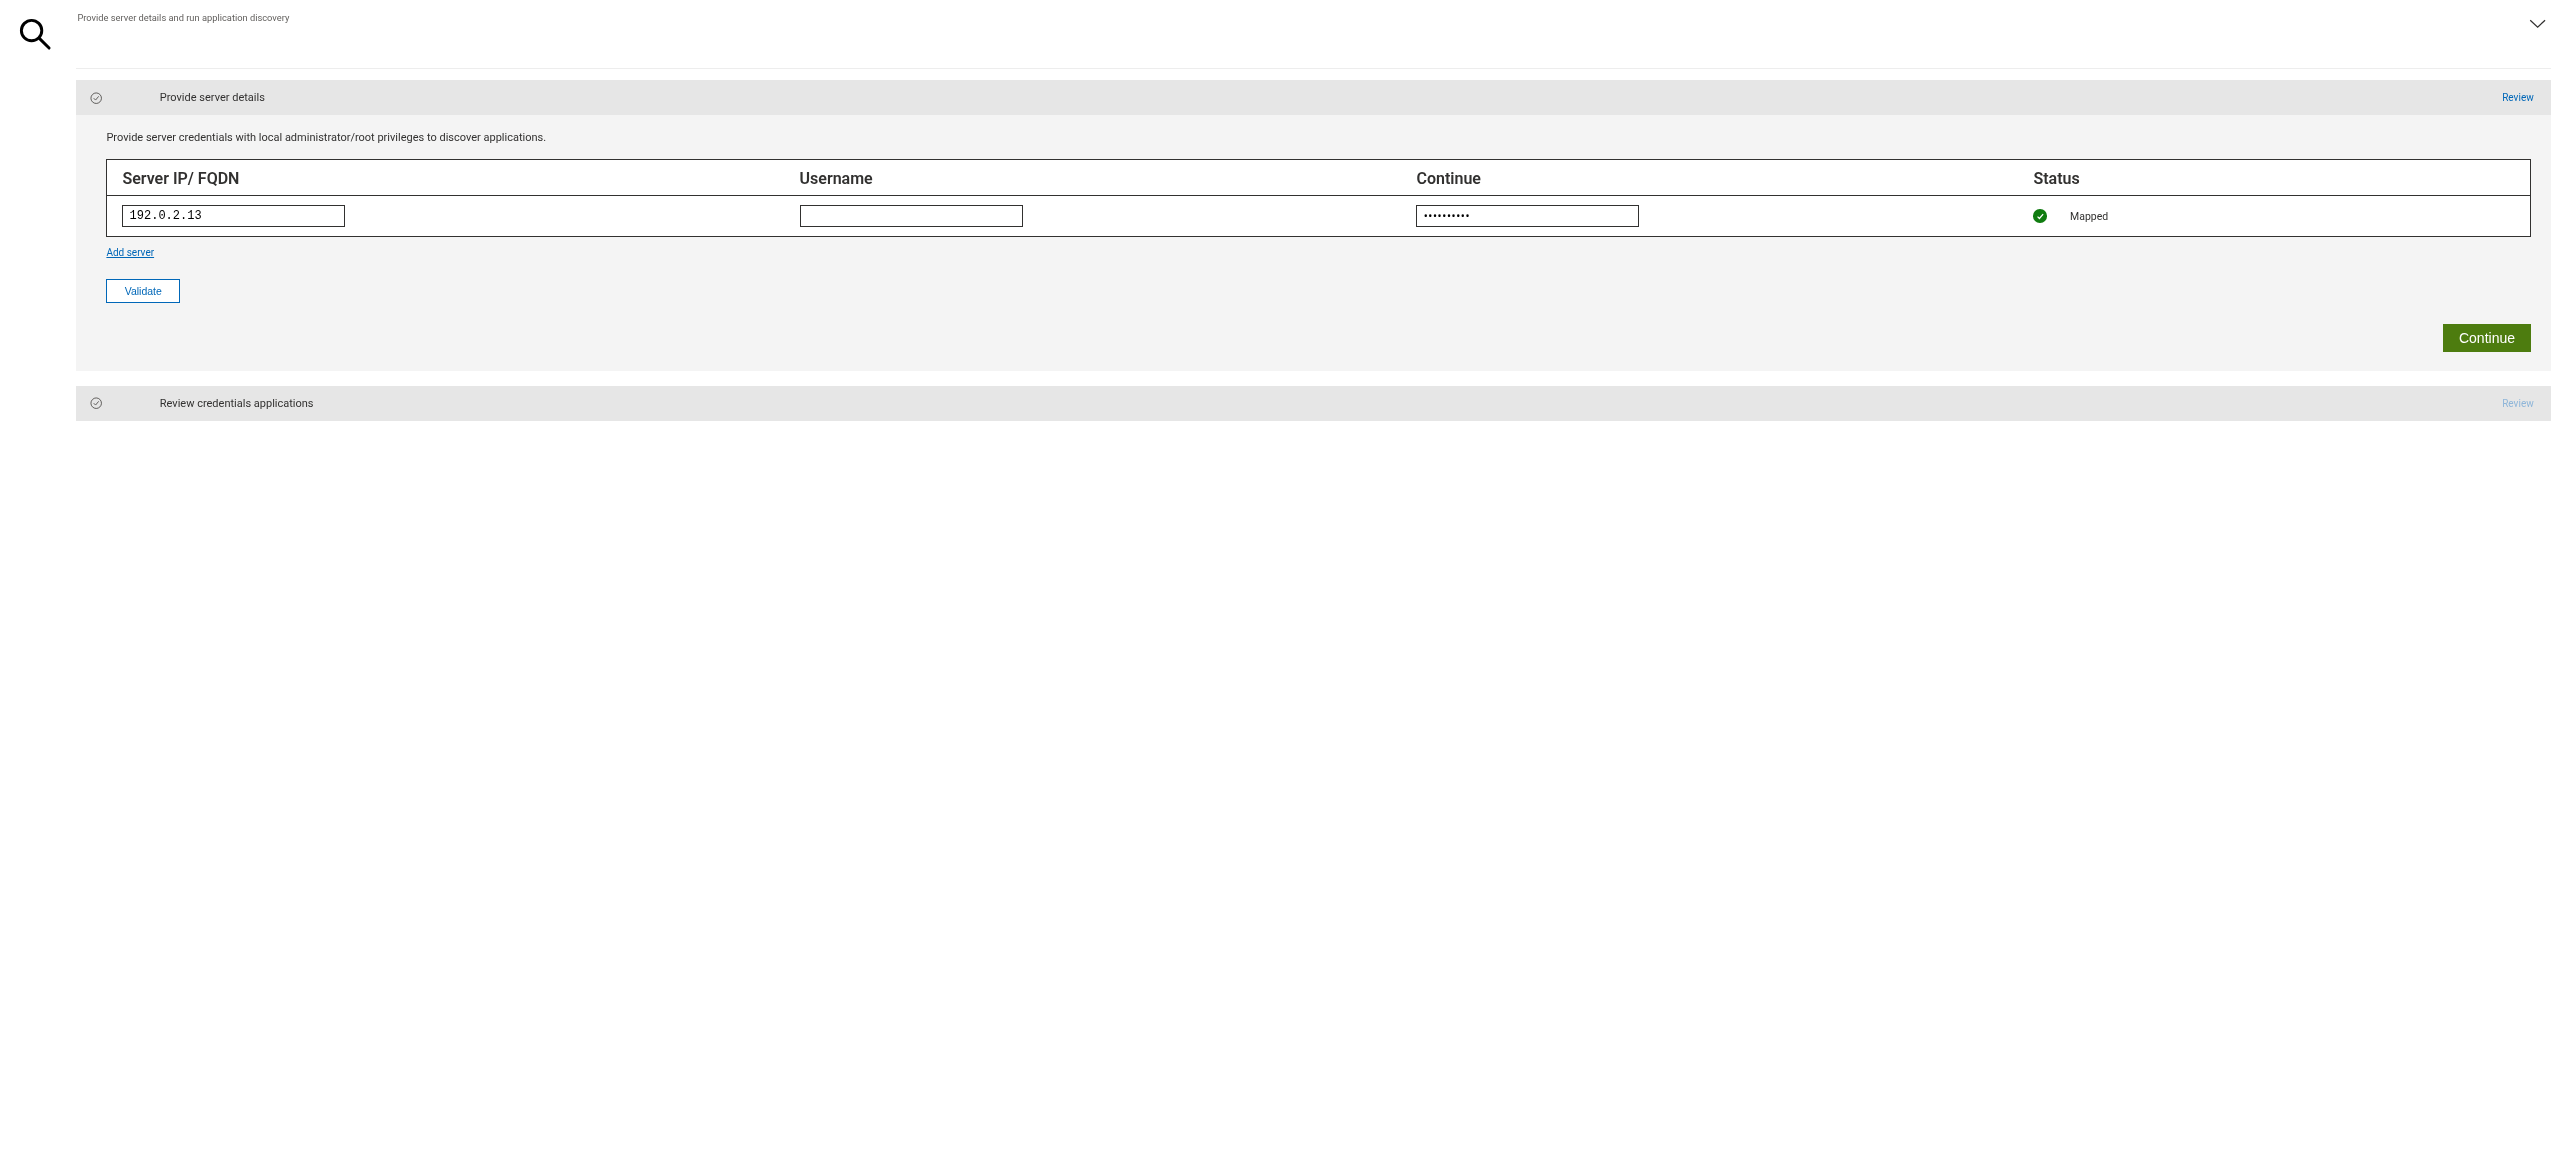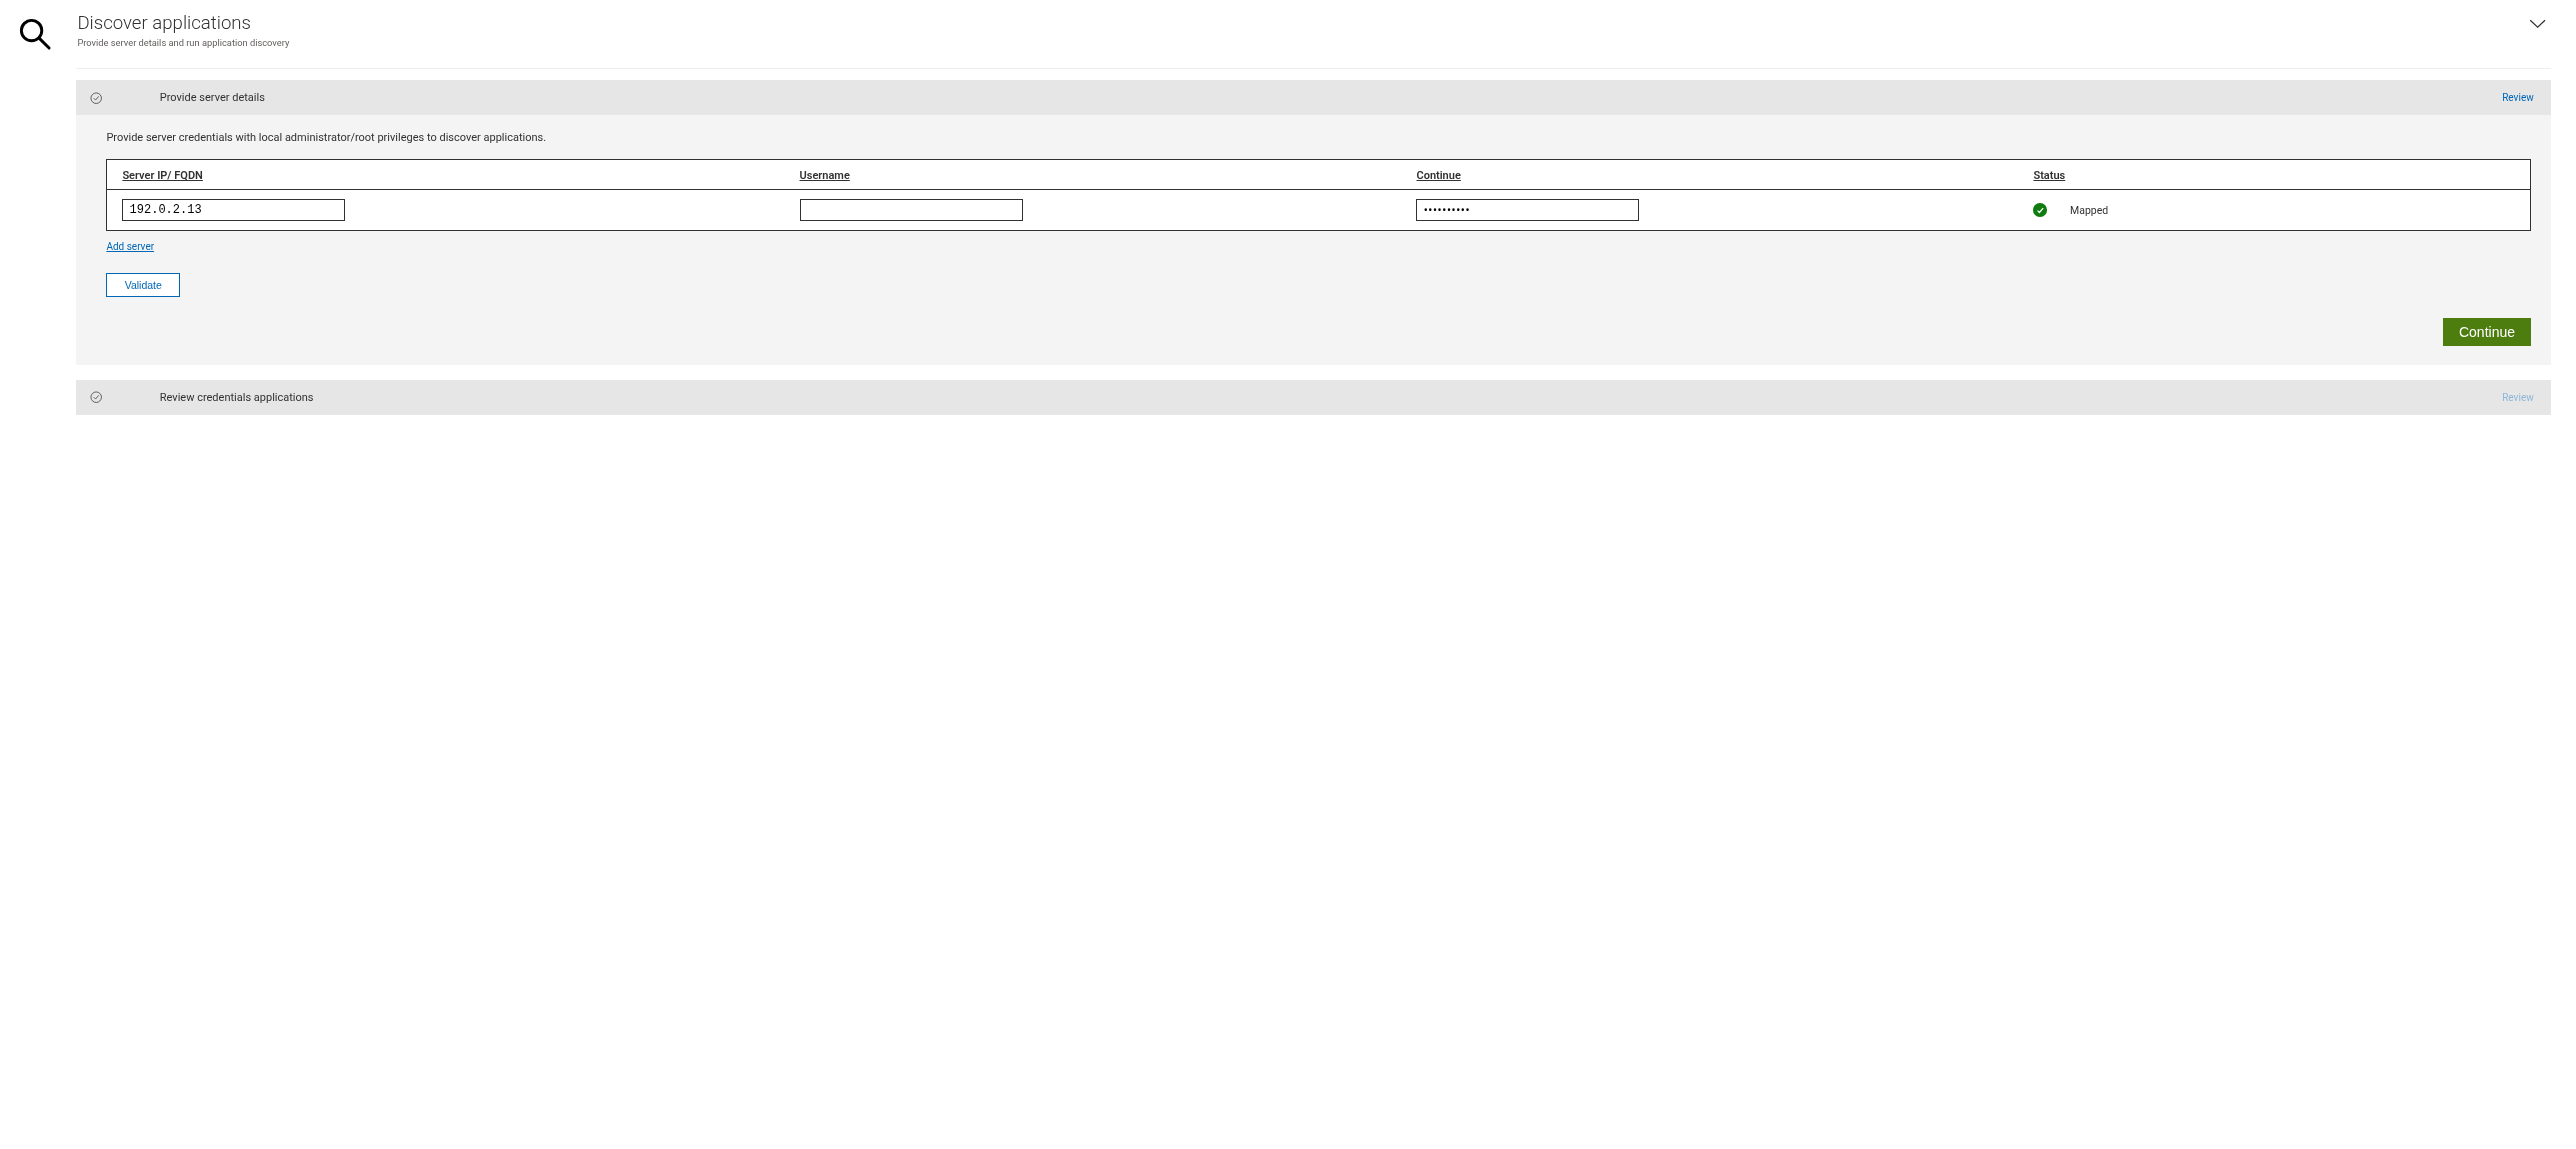--- a/index.html
+++ b/index.html
@@ -192,7 +192,6 @@
     </svg>
   </div>
   <div class="header-text">
-    <h1 class="page-title">Discover applications</h1>
     <p class="page-subtitle">Provide server details and run application discovery</p>
   </div>
   <div class="collapse-caret">

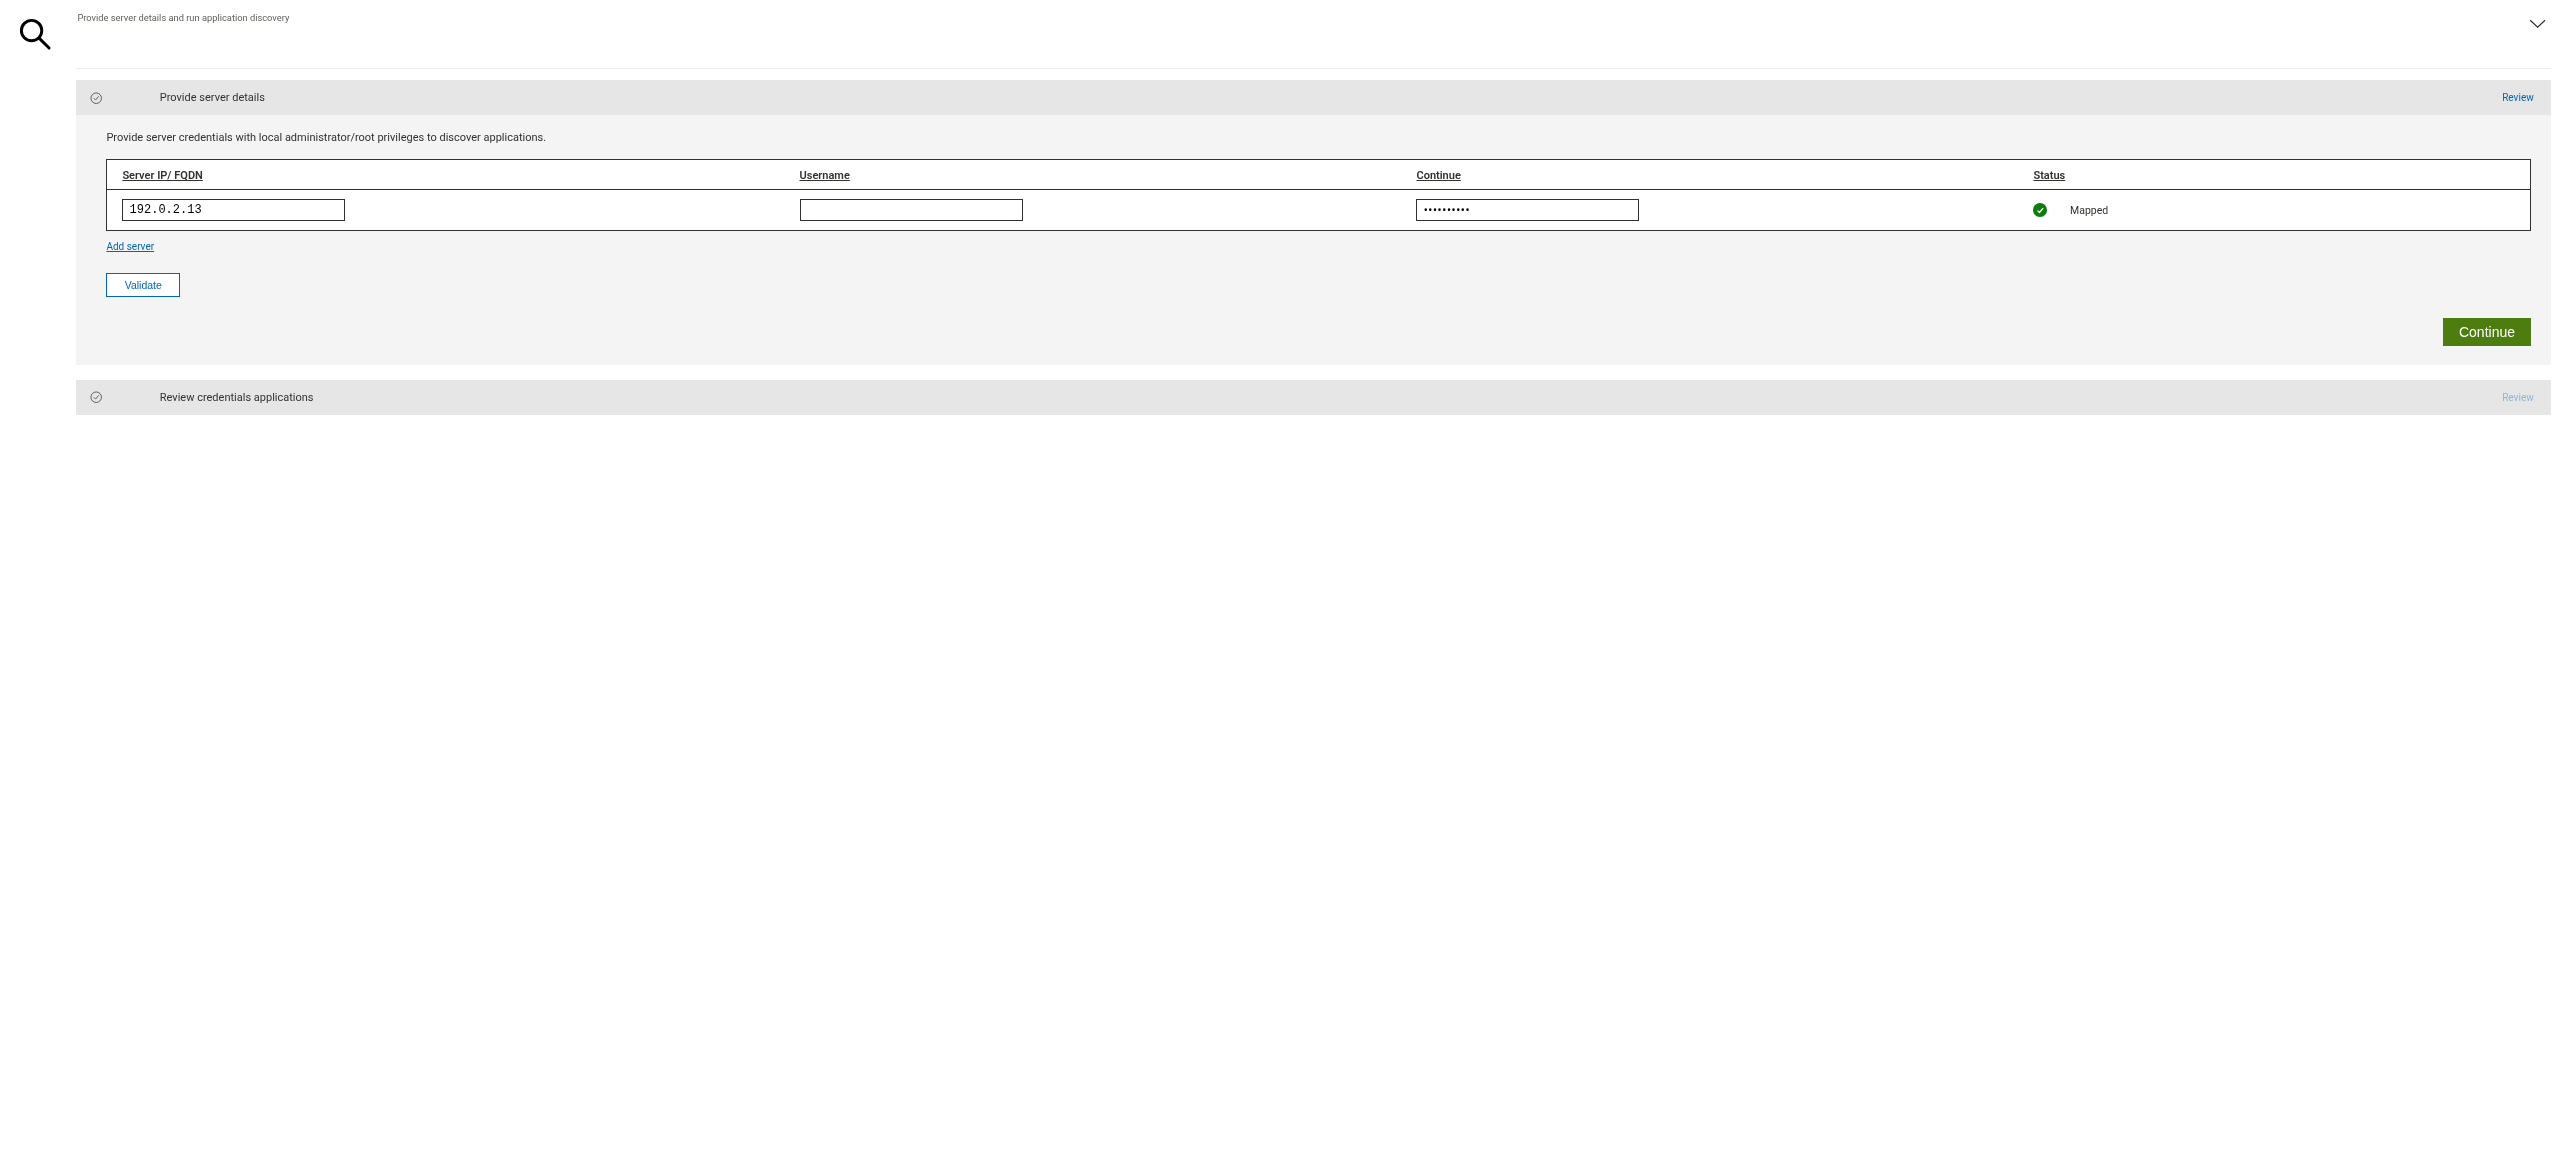--- a/index.html
+++ b/index.html
@@ -112,10 +112,9 @@
     padding: 8.7px 15px 7.4px 15px;
   }
   .server-table .th {
-    font-size: 11px;
+    font-size: 16px;
     font-weight: 600;
     color: #323130;
-    text-decoration: underline;
   }
   .server-table .trow {
     padding: 8.7px 15px 8.7px 15px;

